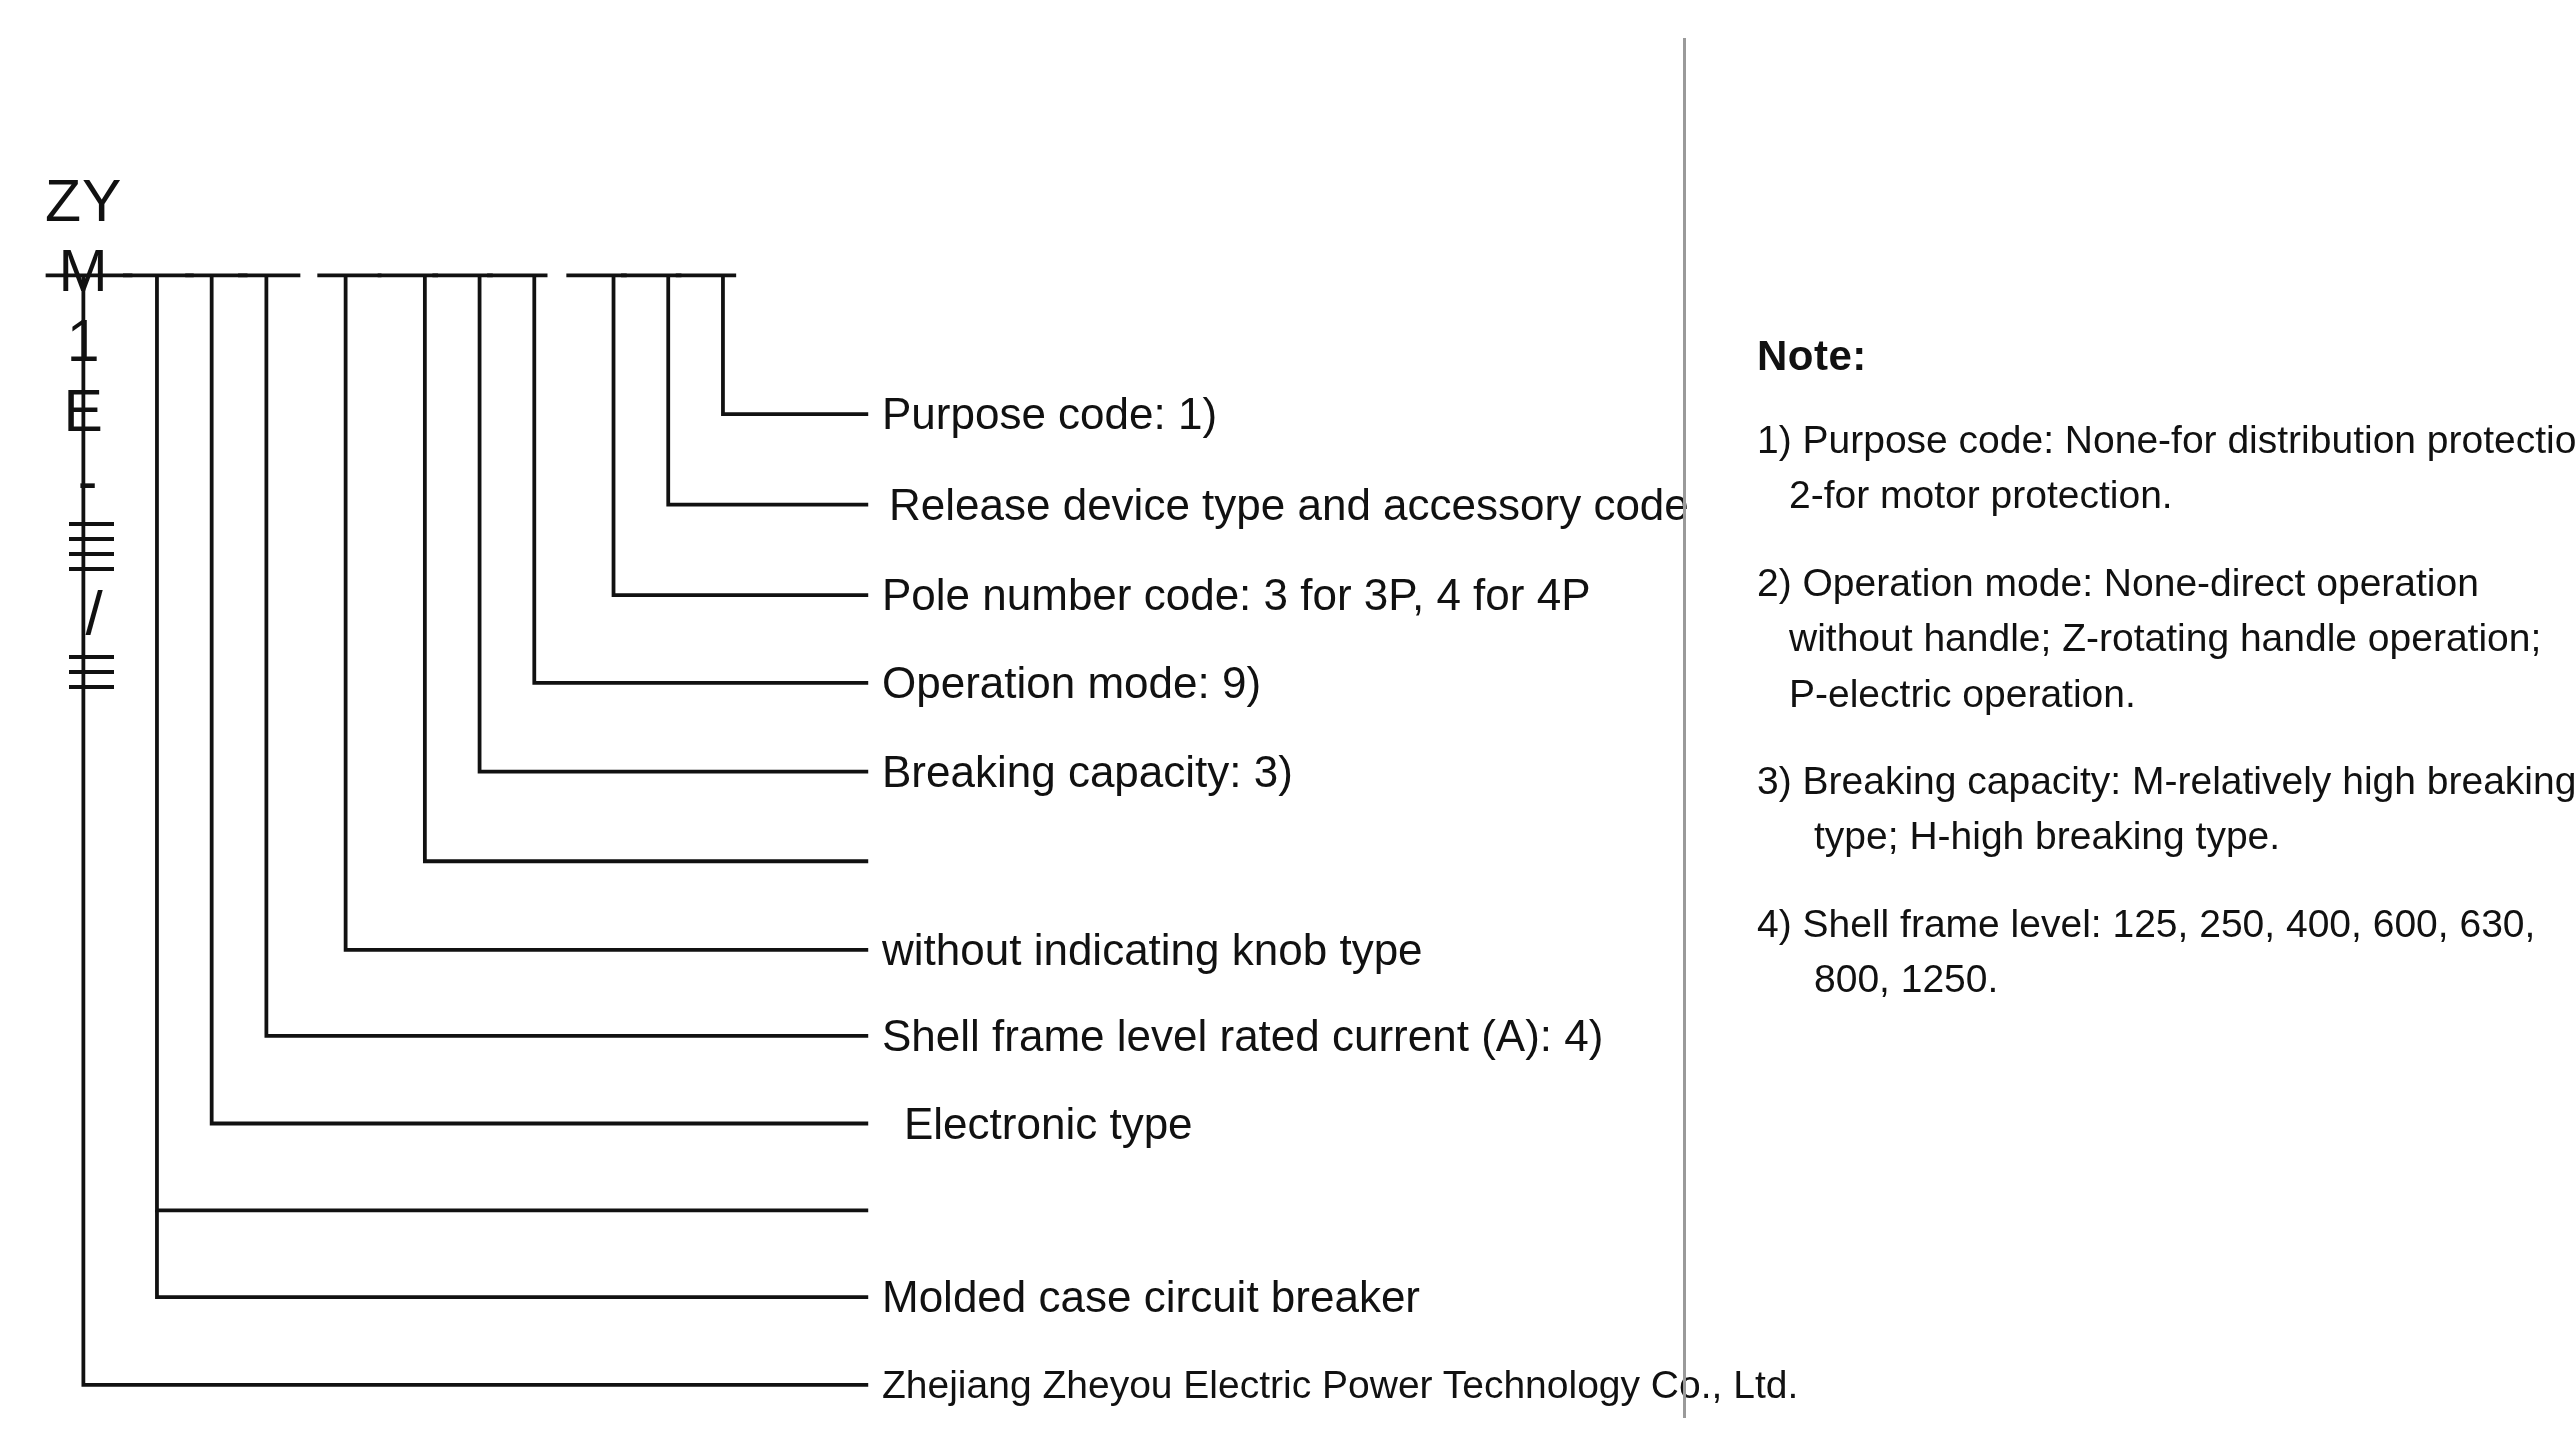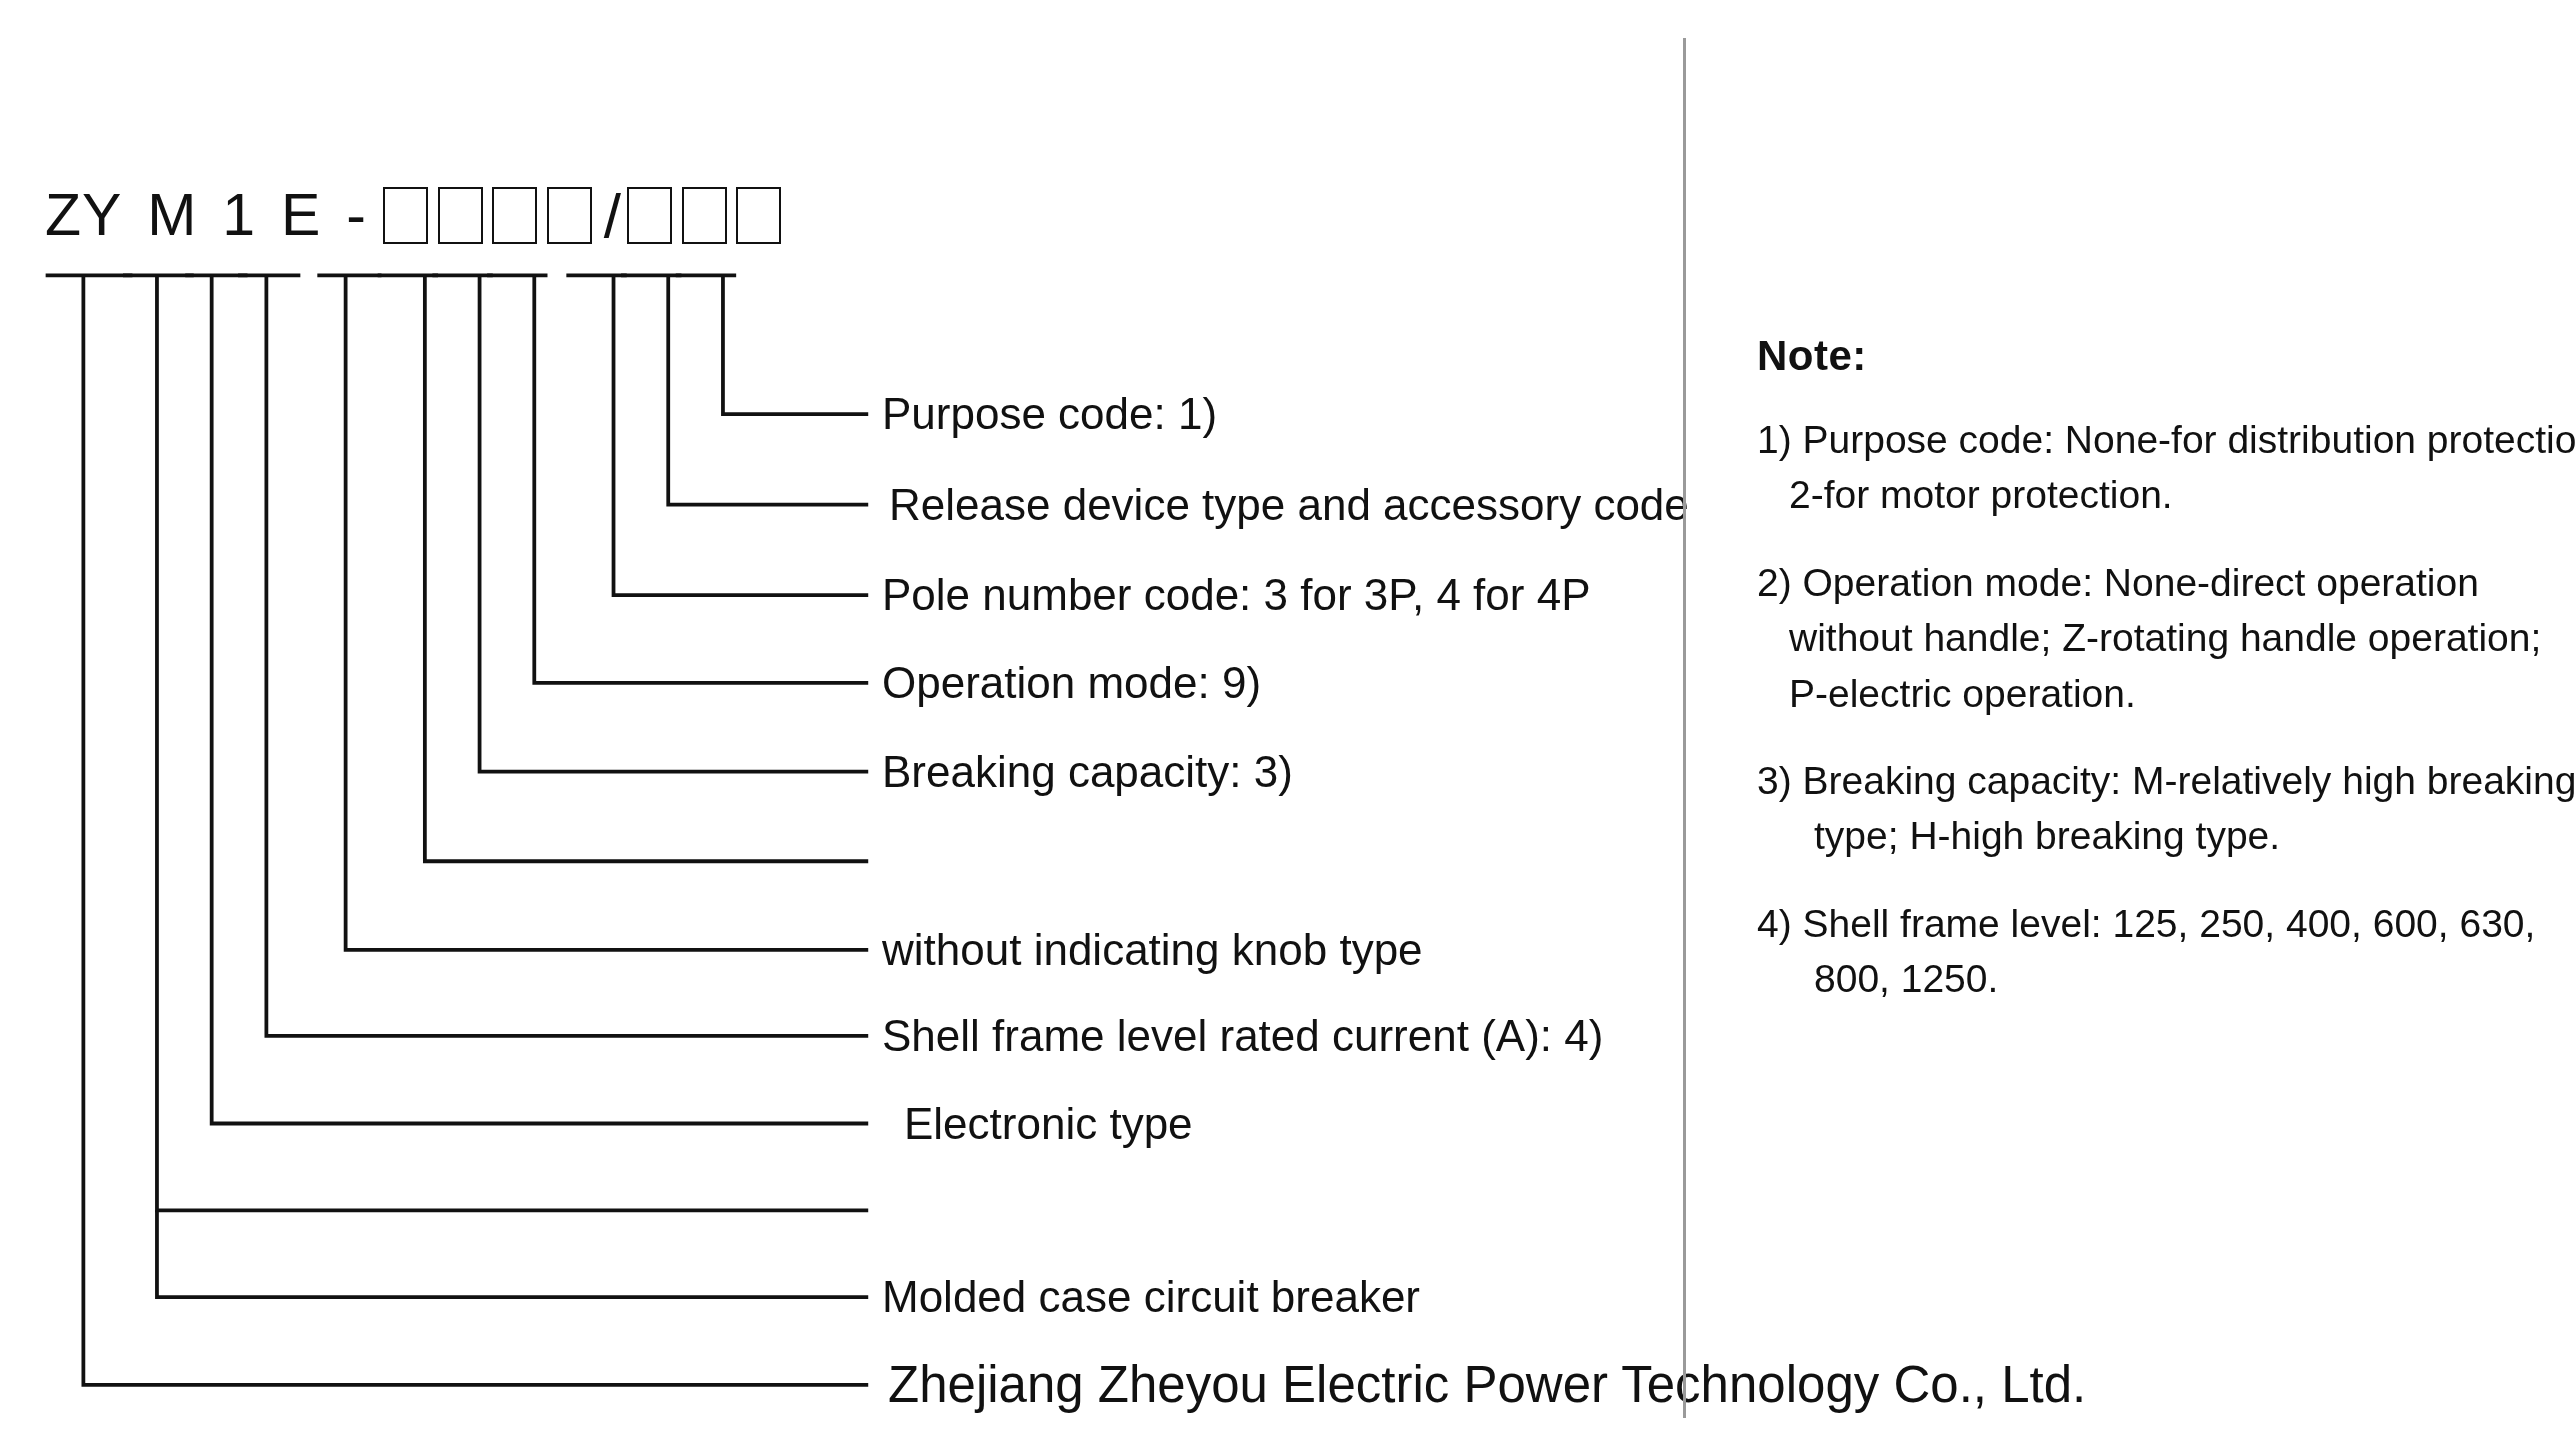--- a/index.html
+++ b/index.html
@@ -31,7 +31,8 @@
     height: 87px;
     display: flex;
     align-items: center;
-    gap: 4px;
+    gap: 11px;
+    flex-direction: column;
   }
   .code-letter {
     font-size: 59px;

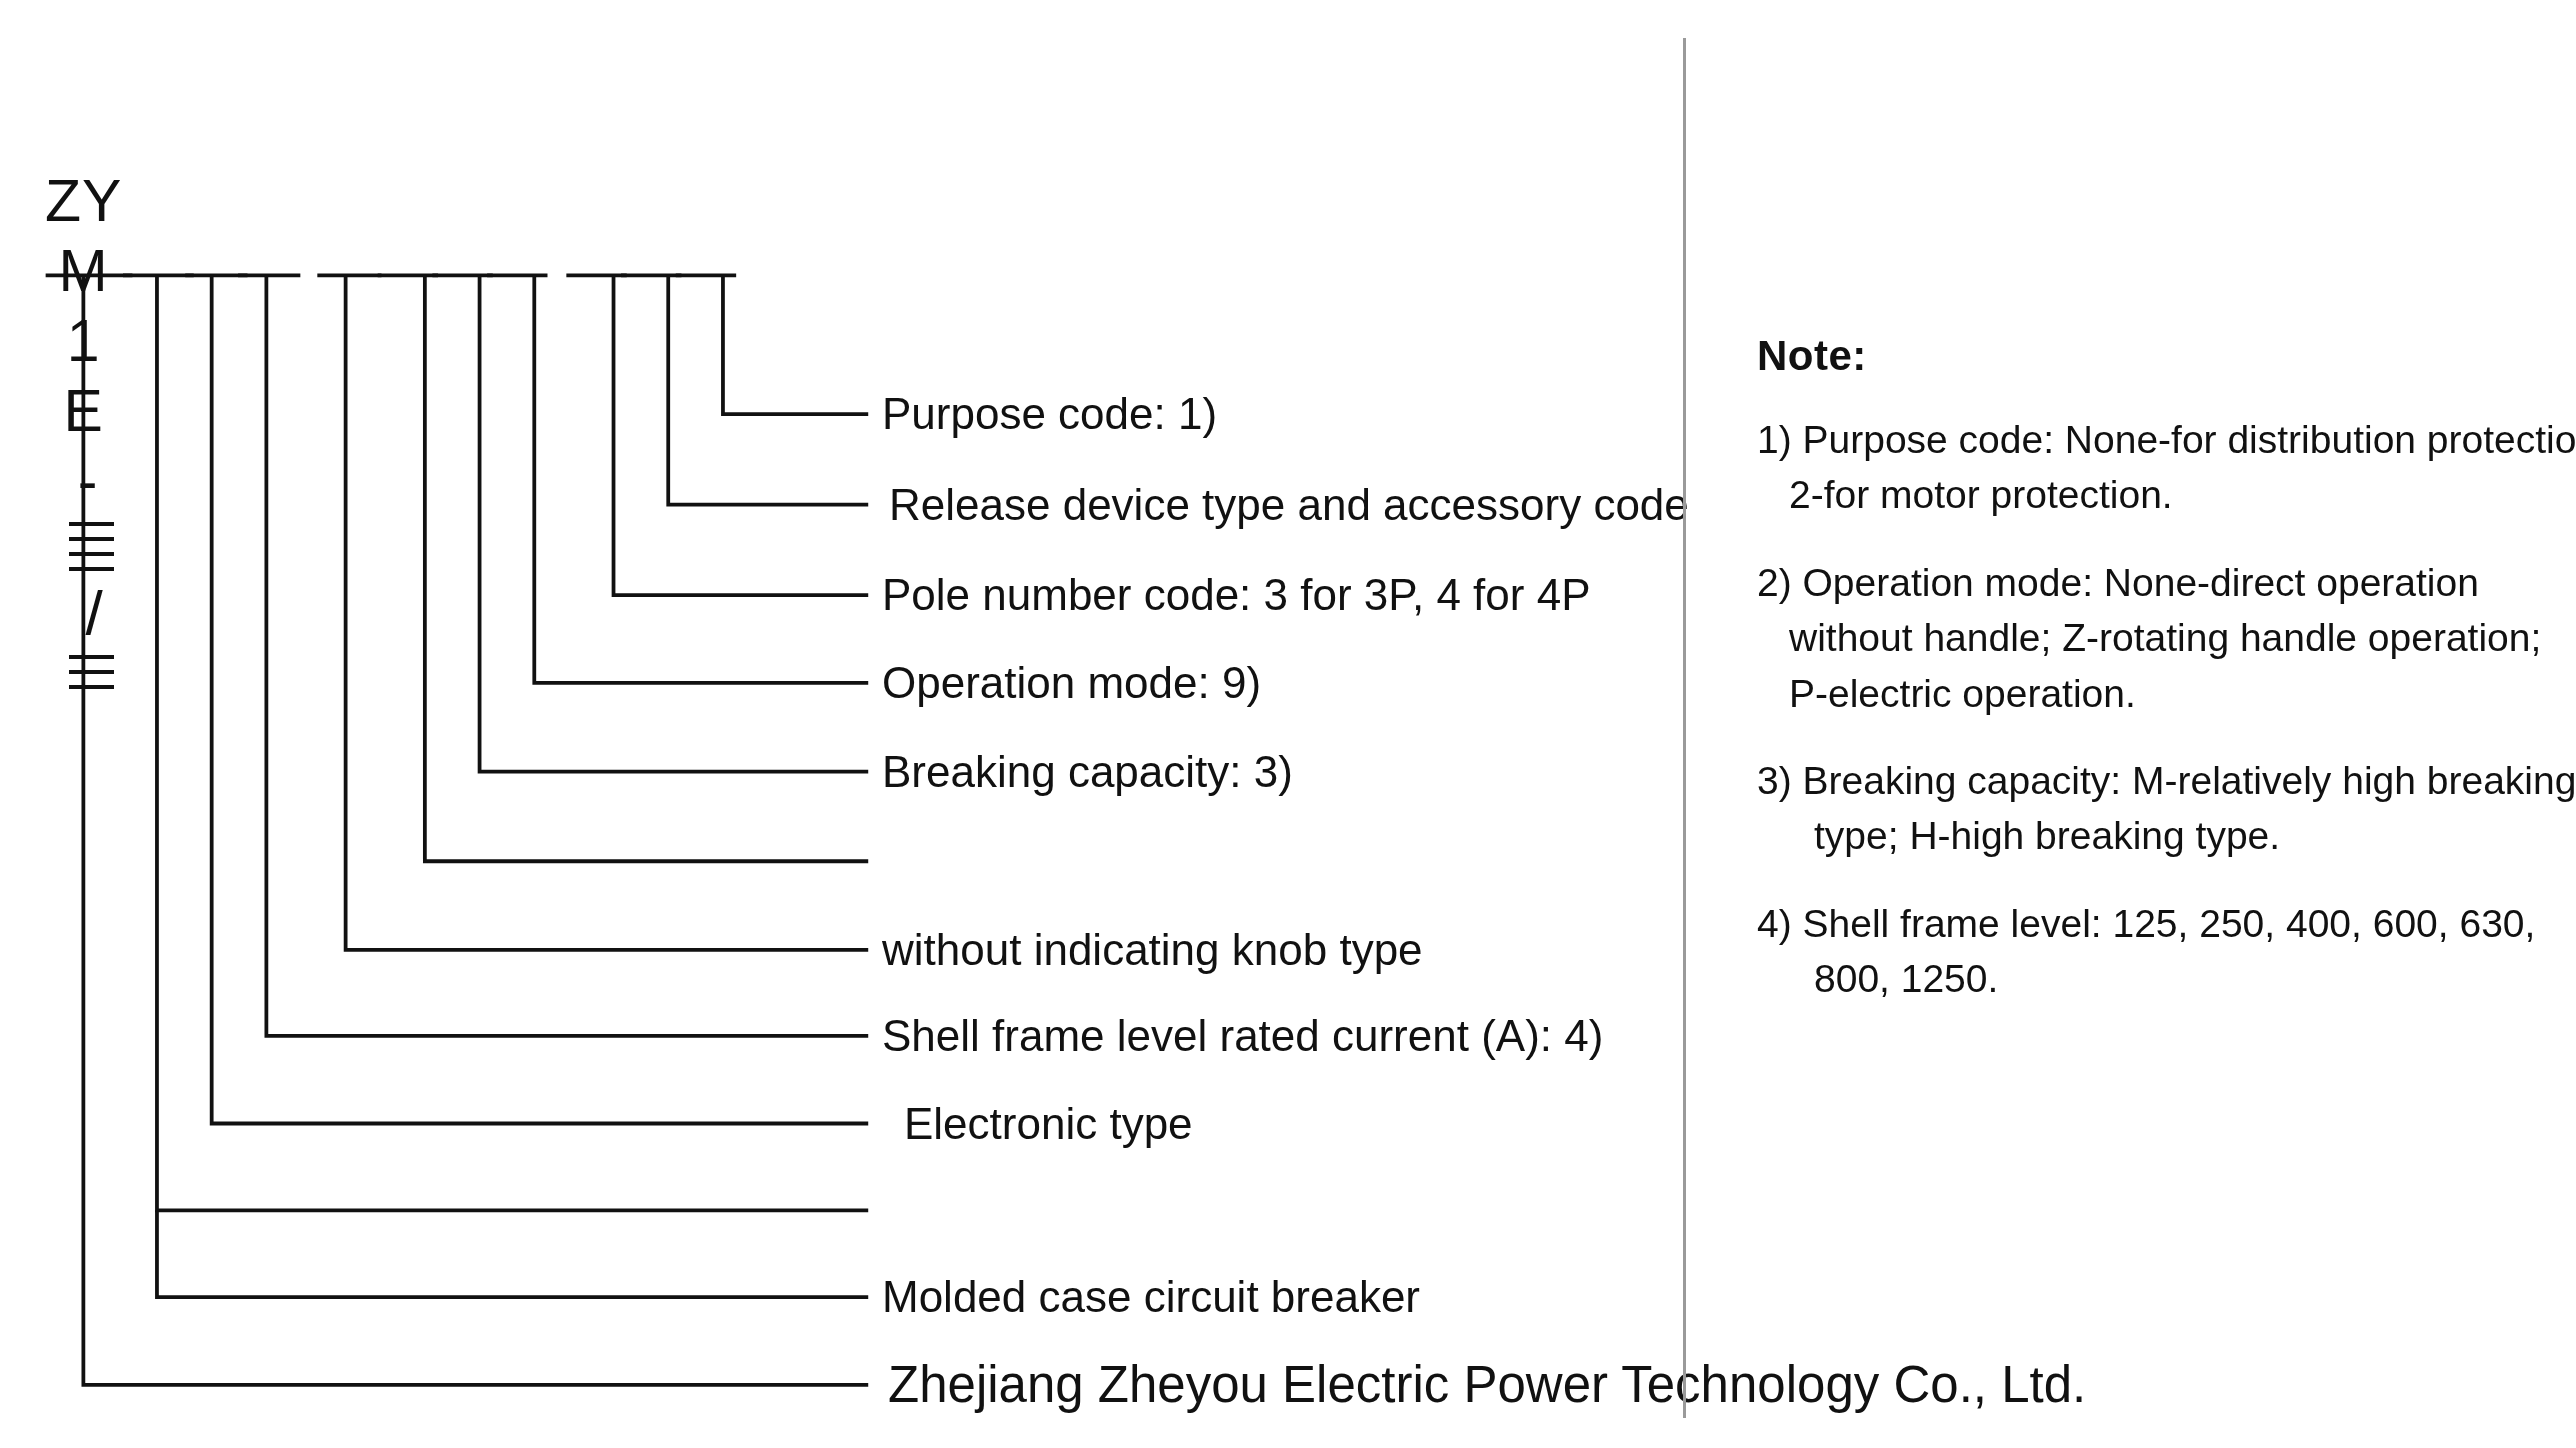--- a/index.html
+++ b/index.html
@@ -86,8 +86,7 @@
     transform: translateY(-50%);
   }
   .callout.small {
-    font-size: 51px;
-    margin-left: 6px;
+    font-size: 39px;
   }
 
   

